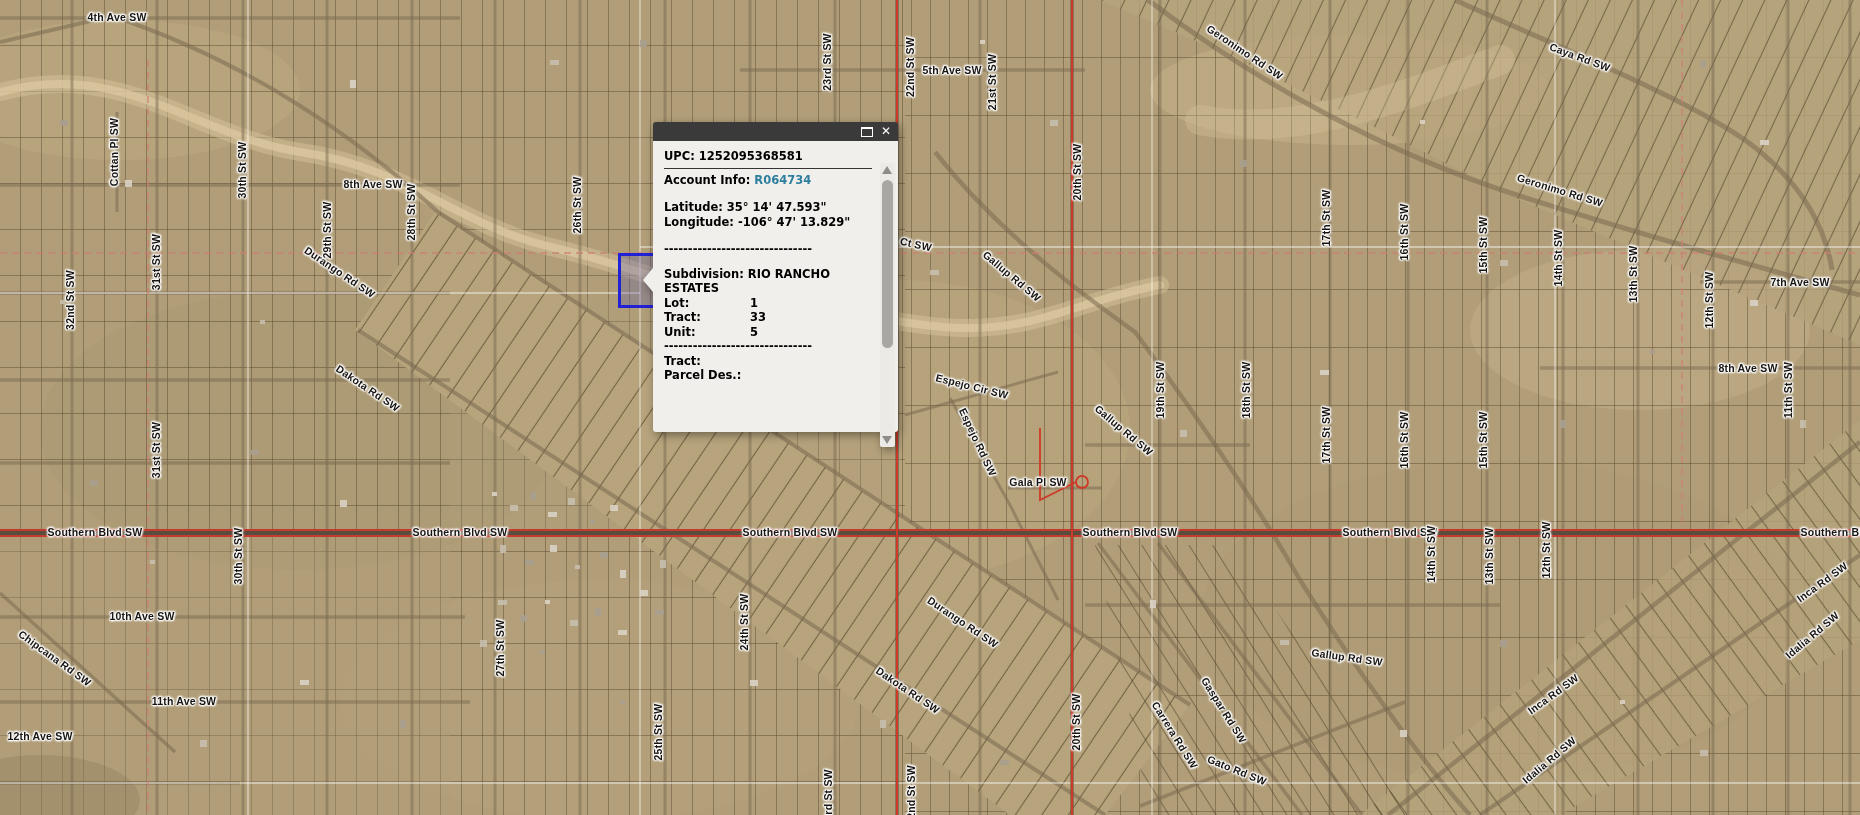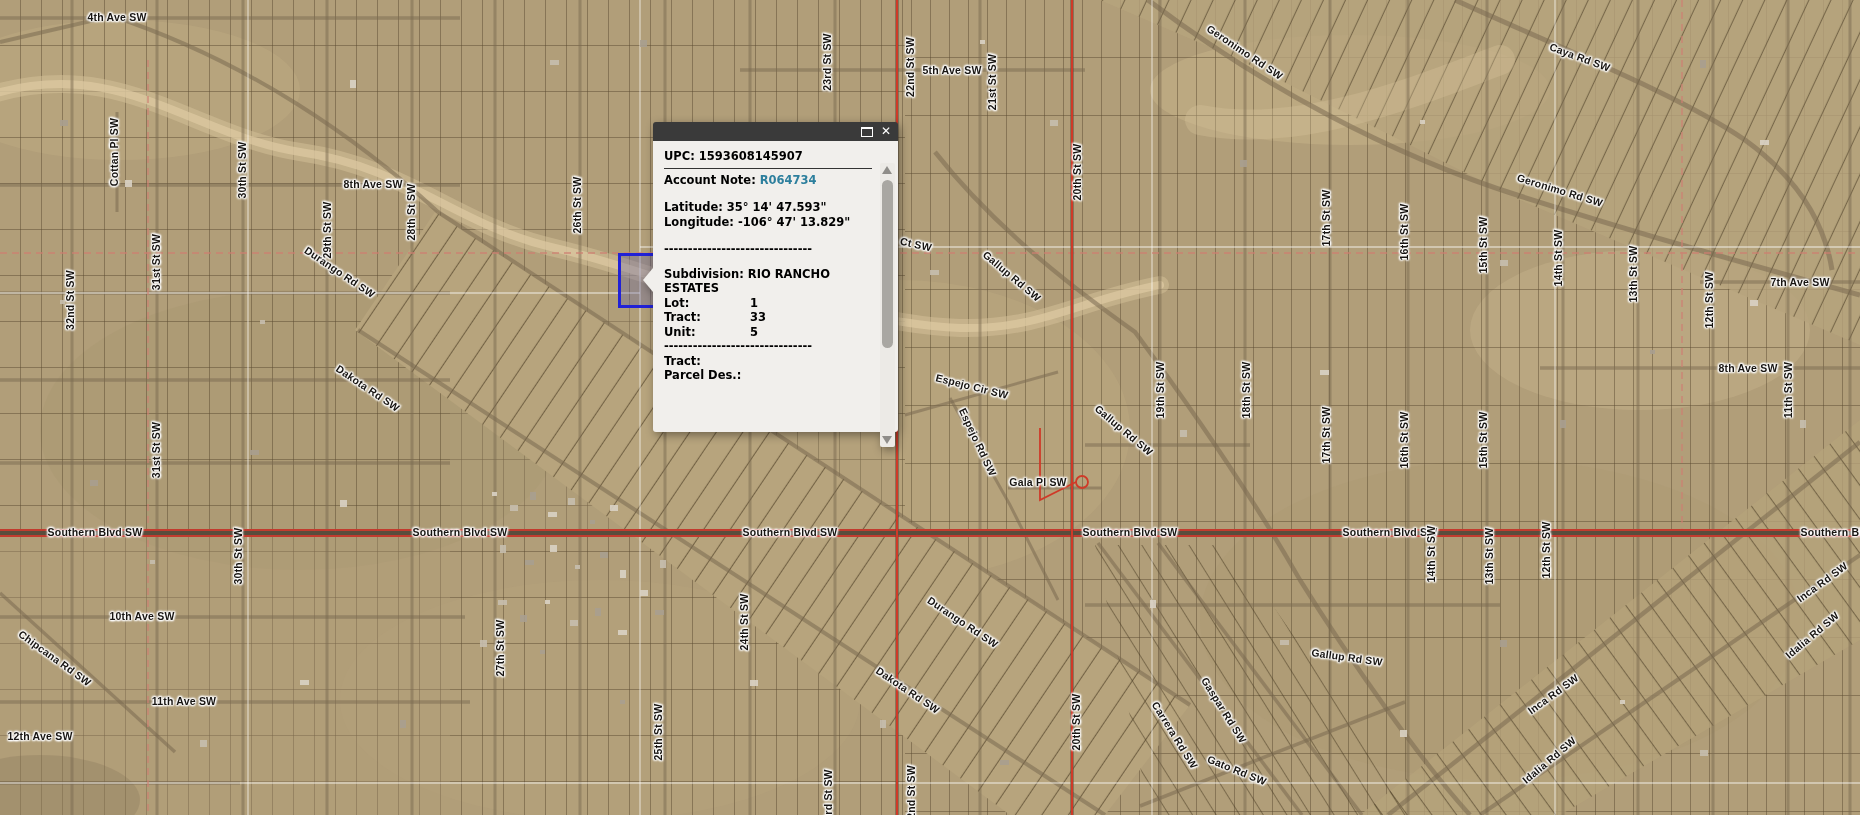--- a/index.html
+++ b/index.html
@@ -333,7 +333,7 @@
     <div id="pbody">
       <div>
         <span>UPC:</span>
-        <span>1593608145907</span>
+        <span>1252095368581</span>
       </div>
       <hr>
       <div>

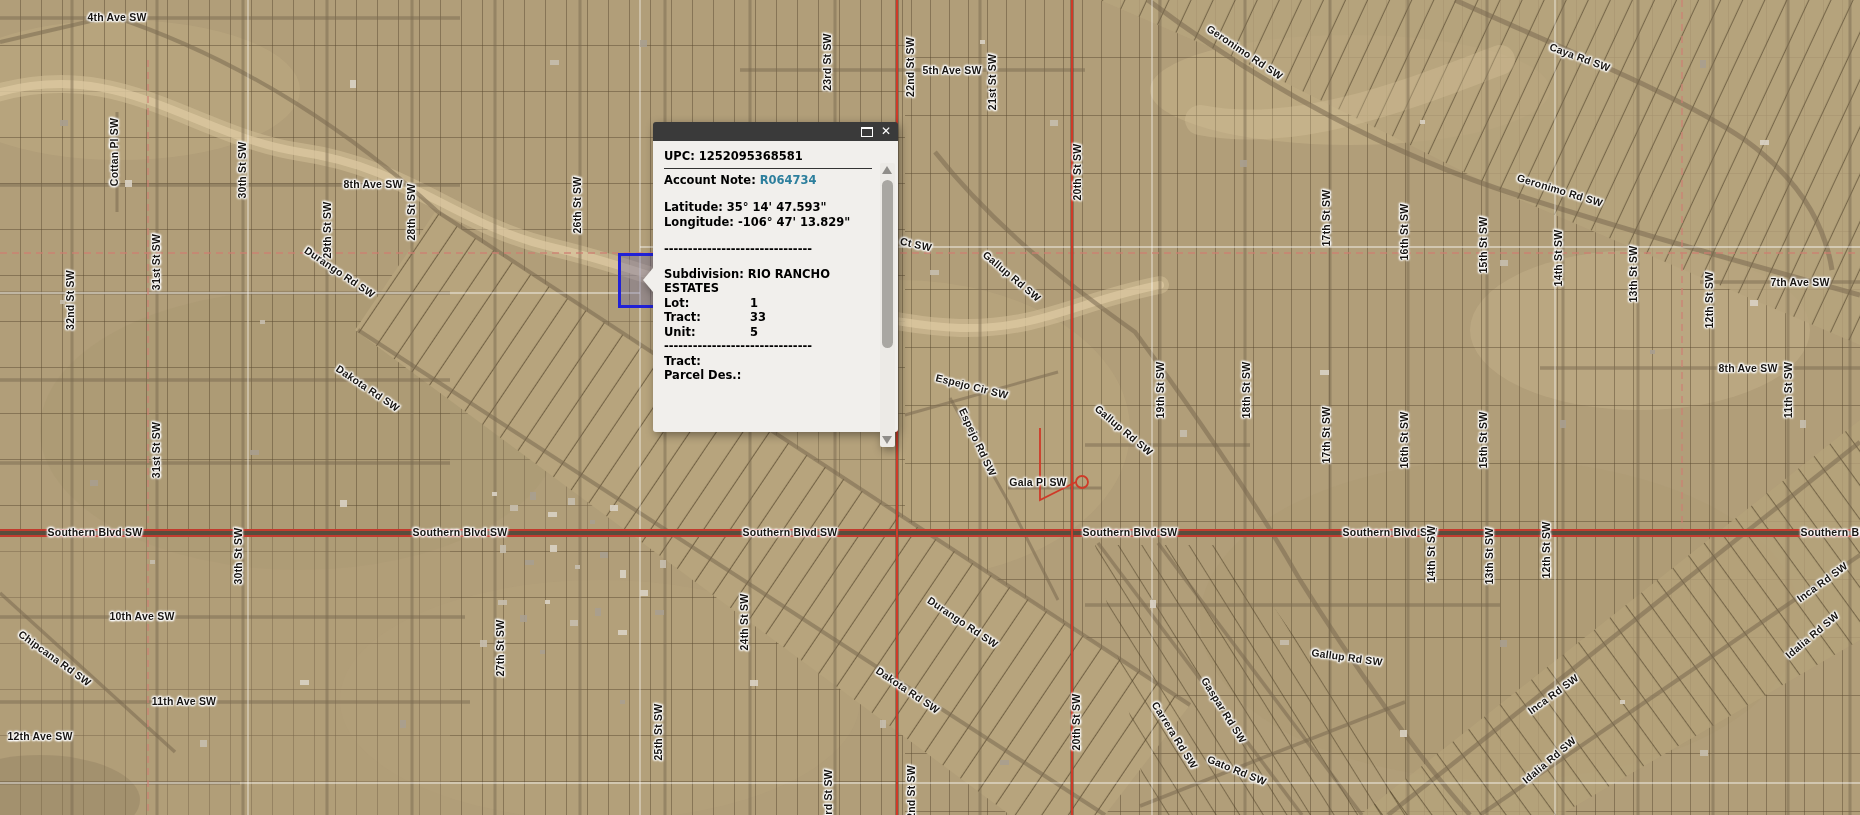--- a/index.html
+++ b/index.html
@@ -337,7 +337,7 @@
       </div>
       <hr>
       <div>
-        <span>Account Note:</span>
+        <span>Account Info:</span>
         <span class="acct-link">R064734</span>
       </div>
       <div class="blk-lat">

